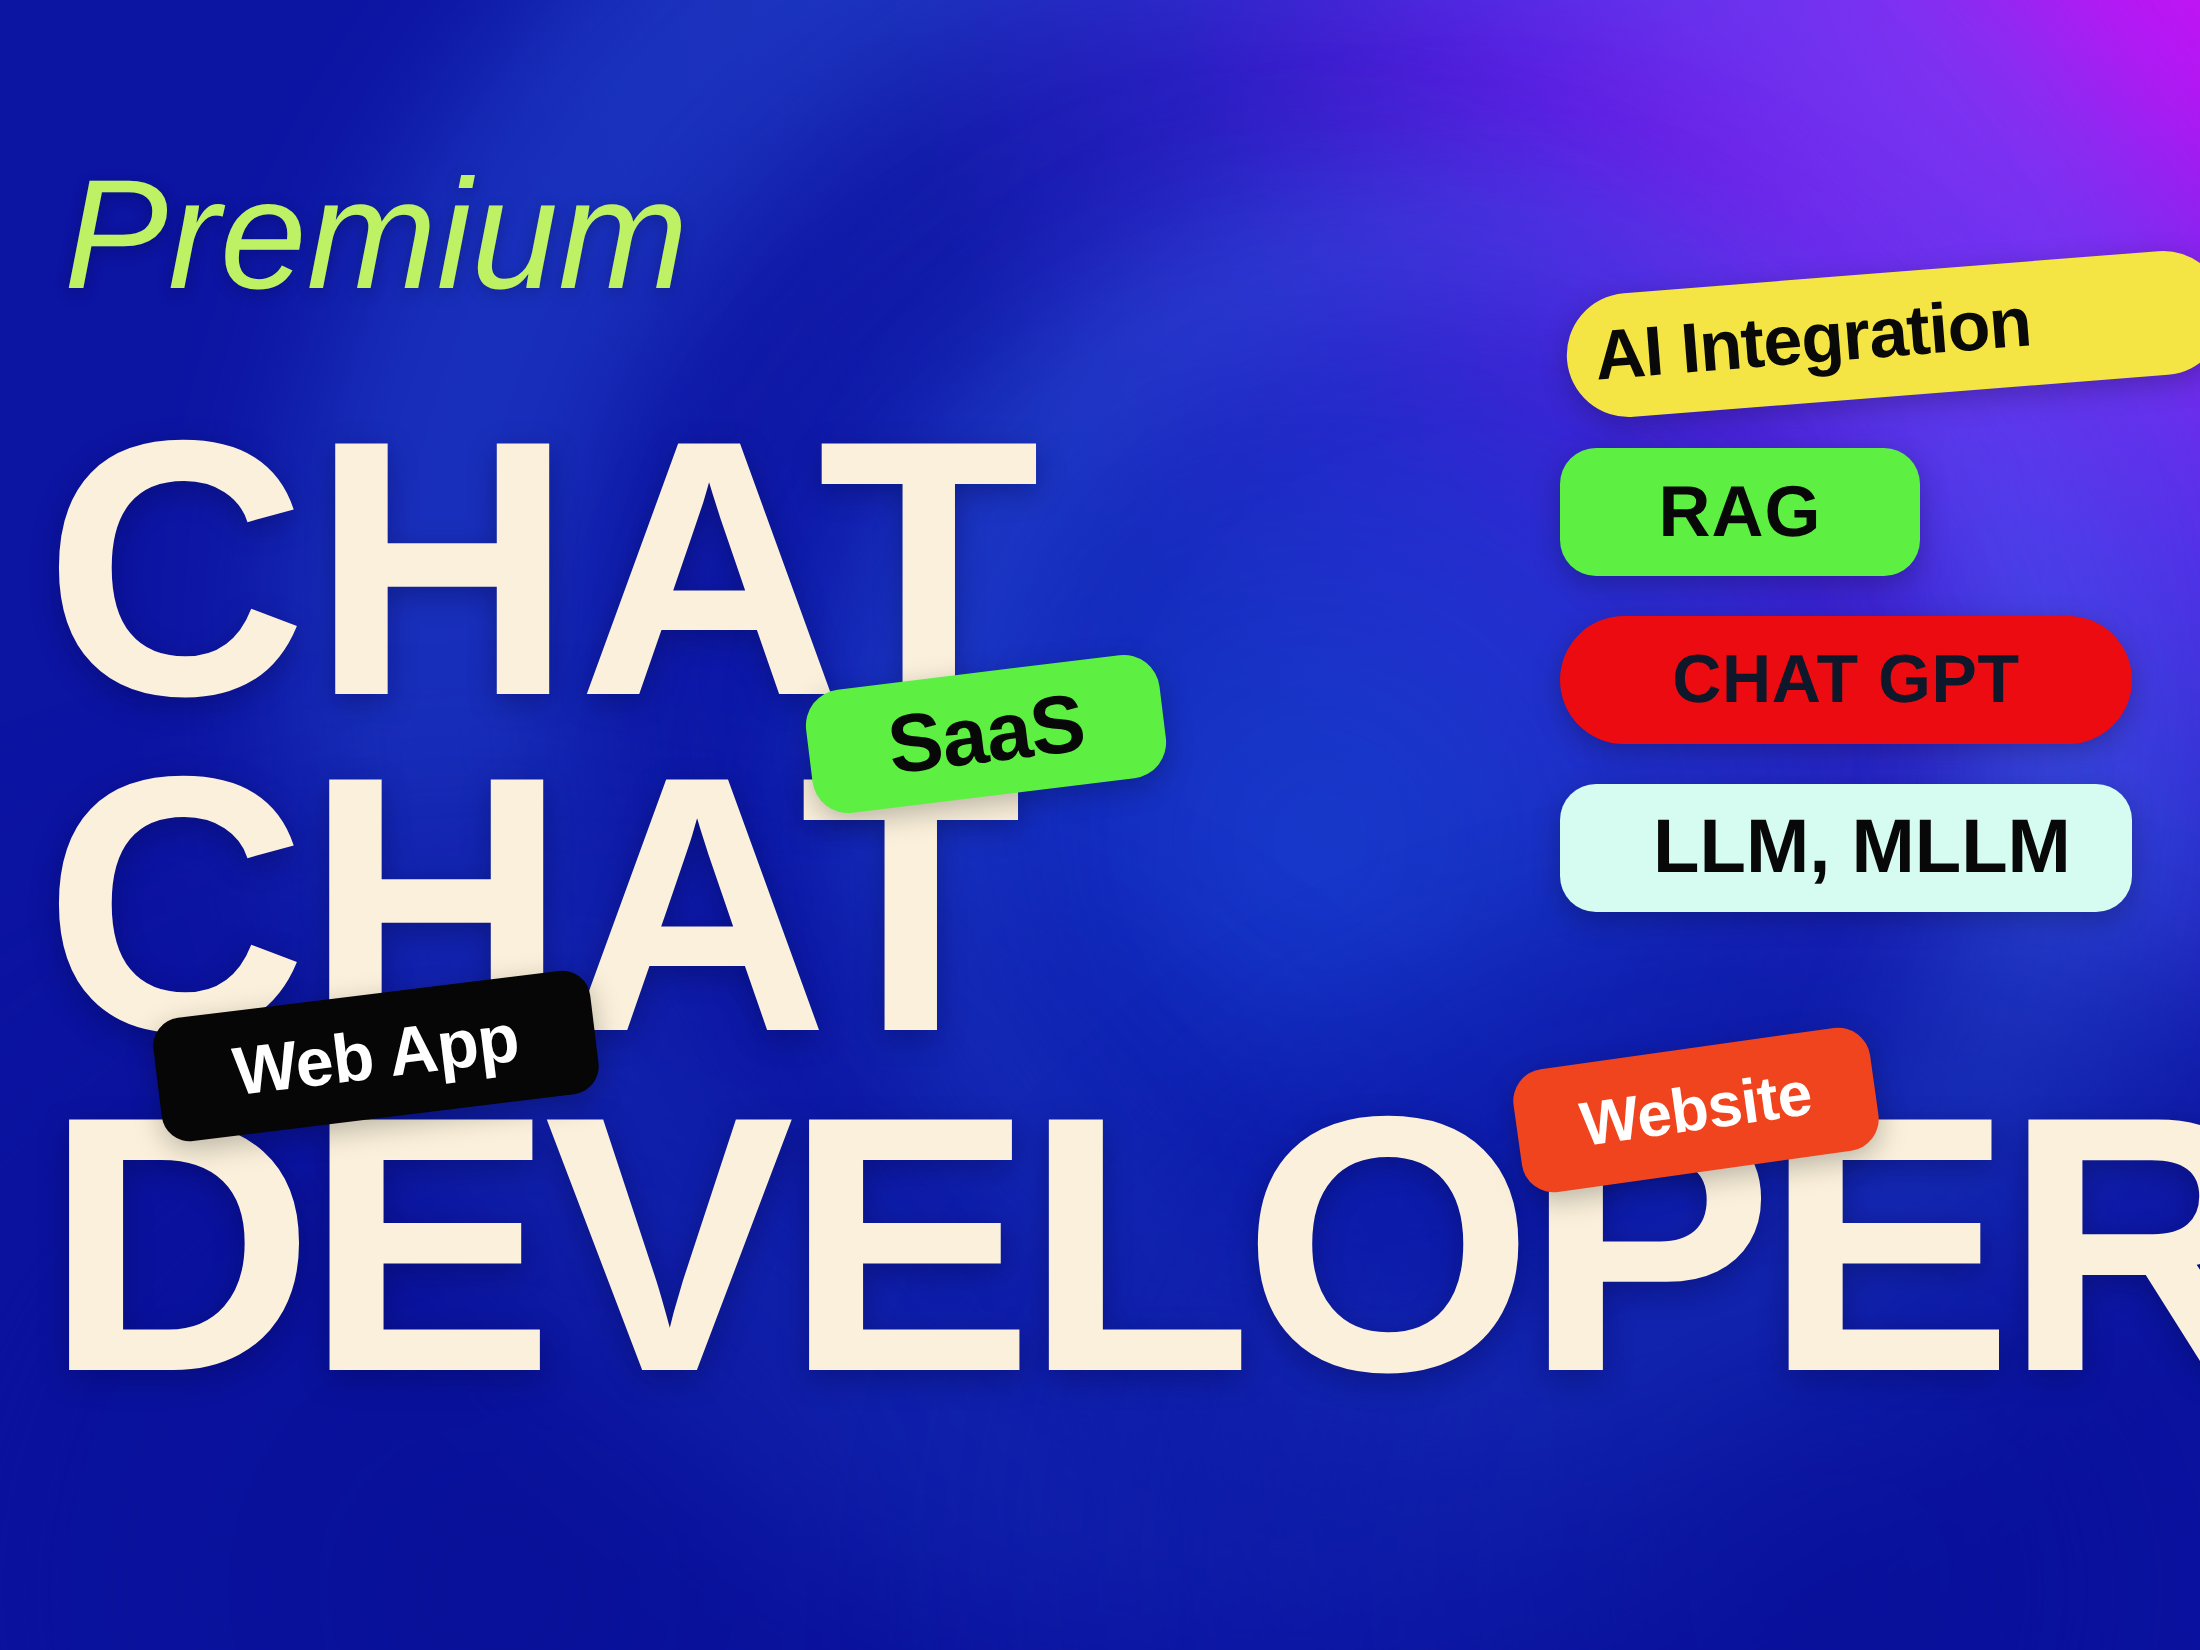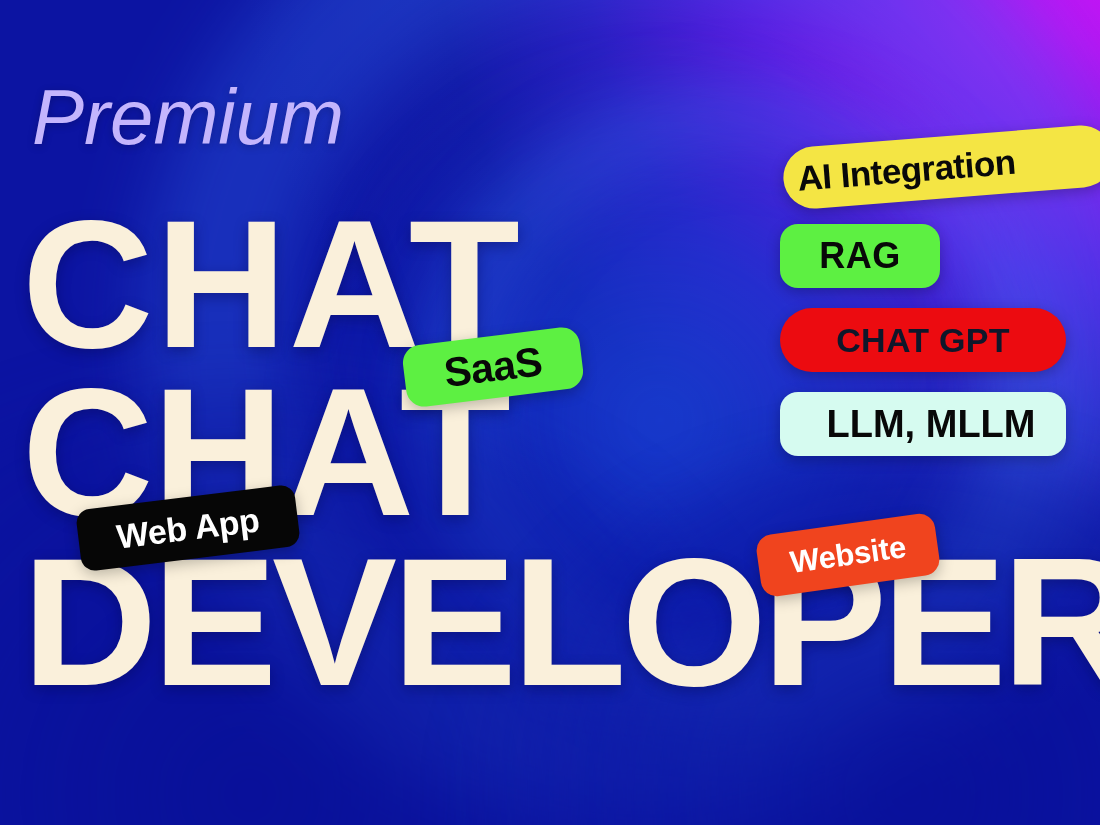--- a/index.html
+++ b/index.html
@@ -85,7 +85,7 @@
     font-style: italic;
     font-weight: 300;
     letter-spacing: 0px;
-    color: #c4b5fd;
+    color: #bef264;
     white-space: nowrap;
     line-height: 1;
     text-shadow: 0 2px 8px rgba(0,0,0,0.22);

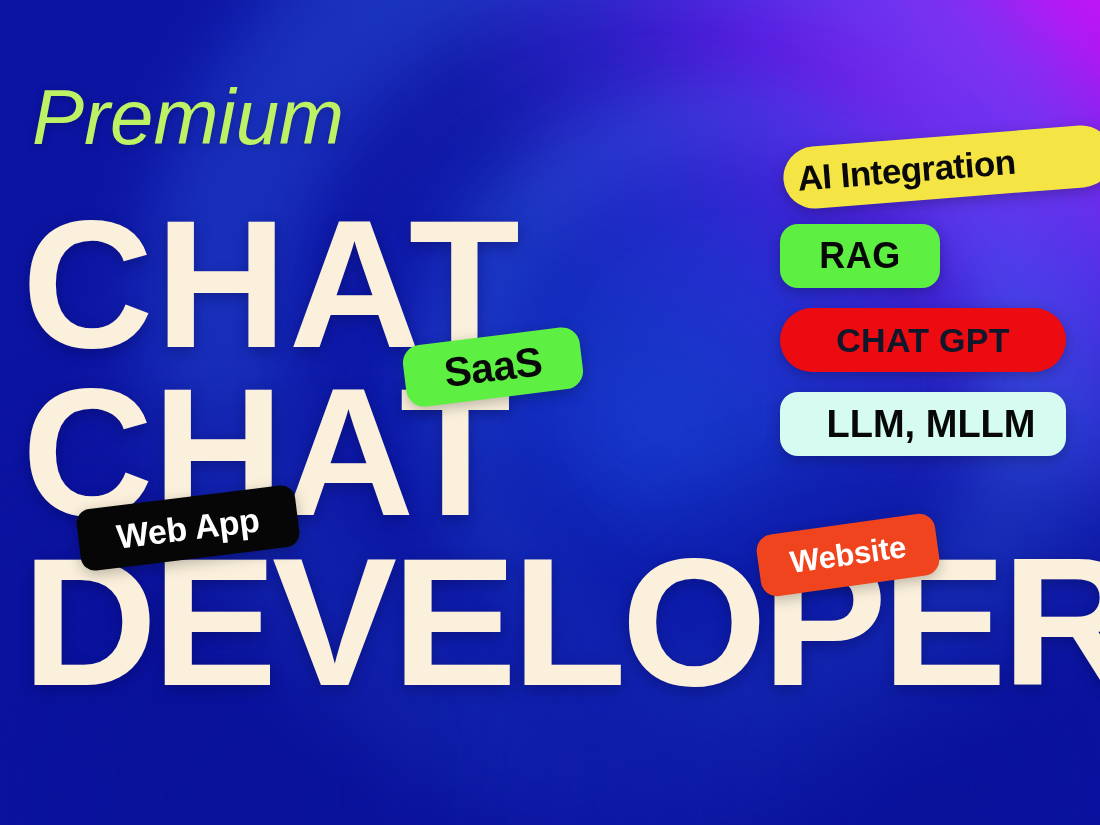--- a/index.html
+++ b/index.html
@@ -131,7 +131,7 @@
   }
   .badge-rag {
     left: 780px; top: 224px;
-    width: 160px; height: 64px;
+    width: 180px; height: 64px;
     background: #5df042;
     color: #080808;
     border-radius: 18px;

